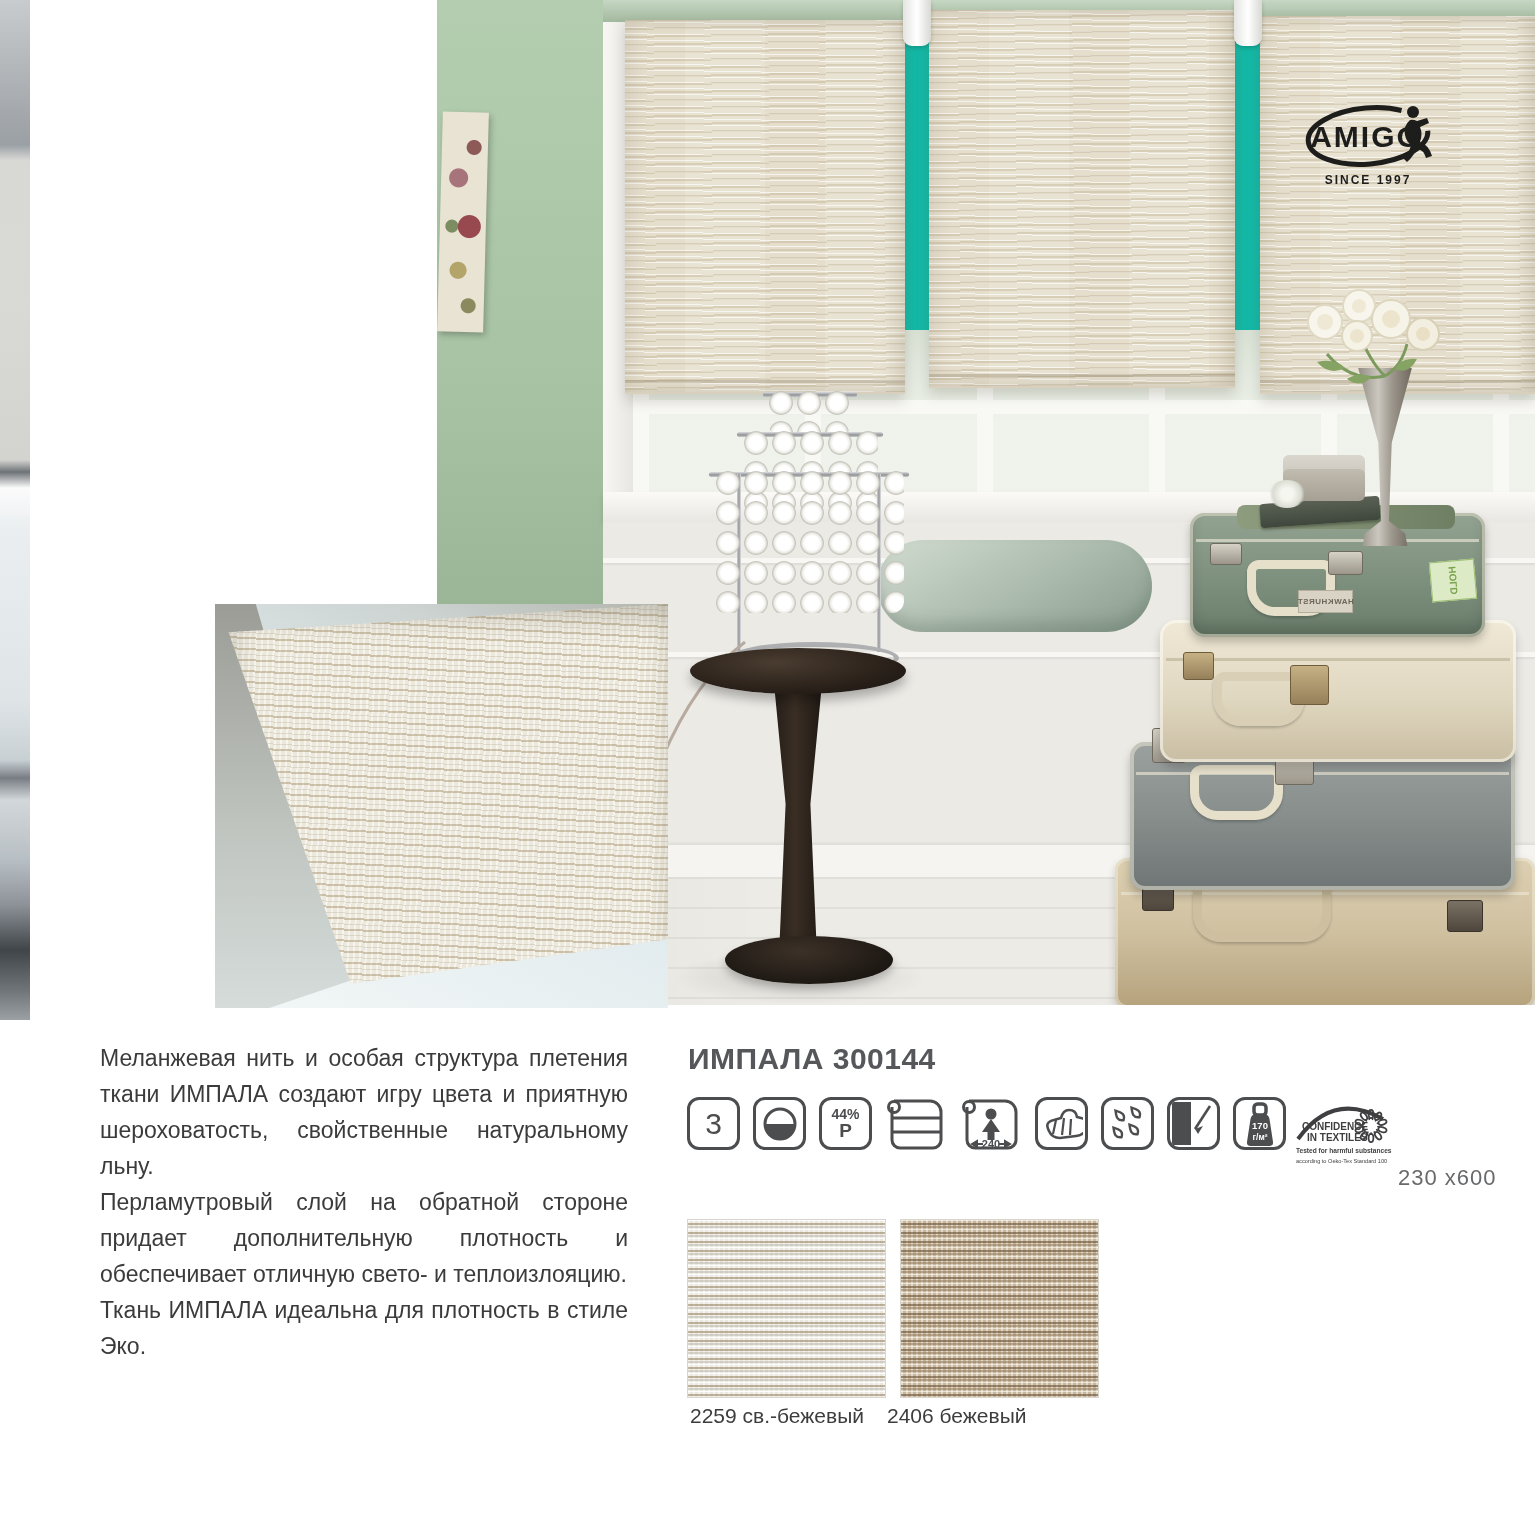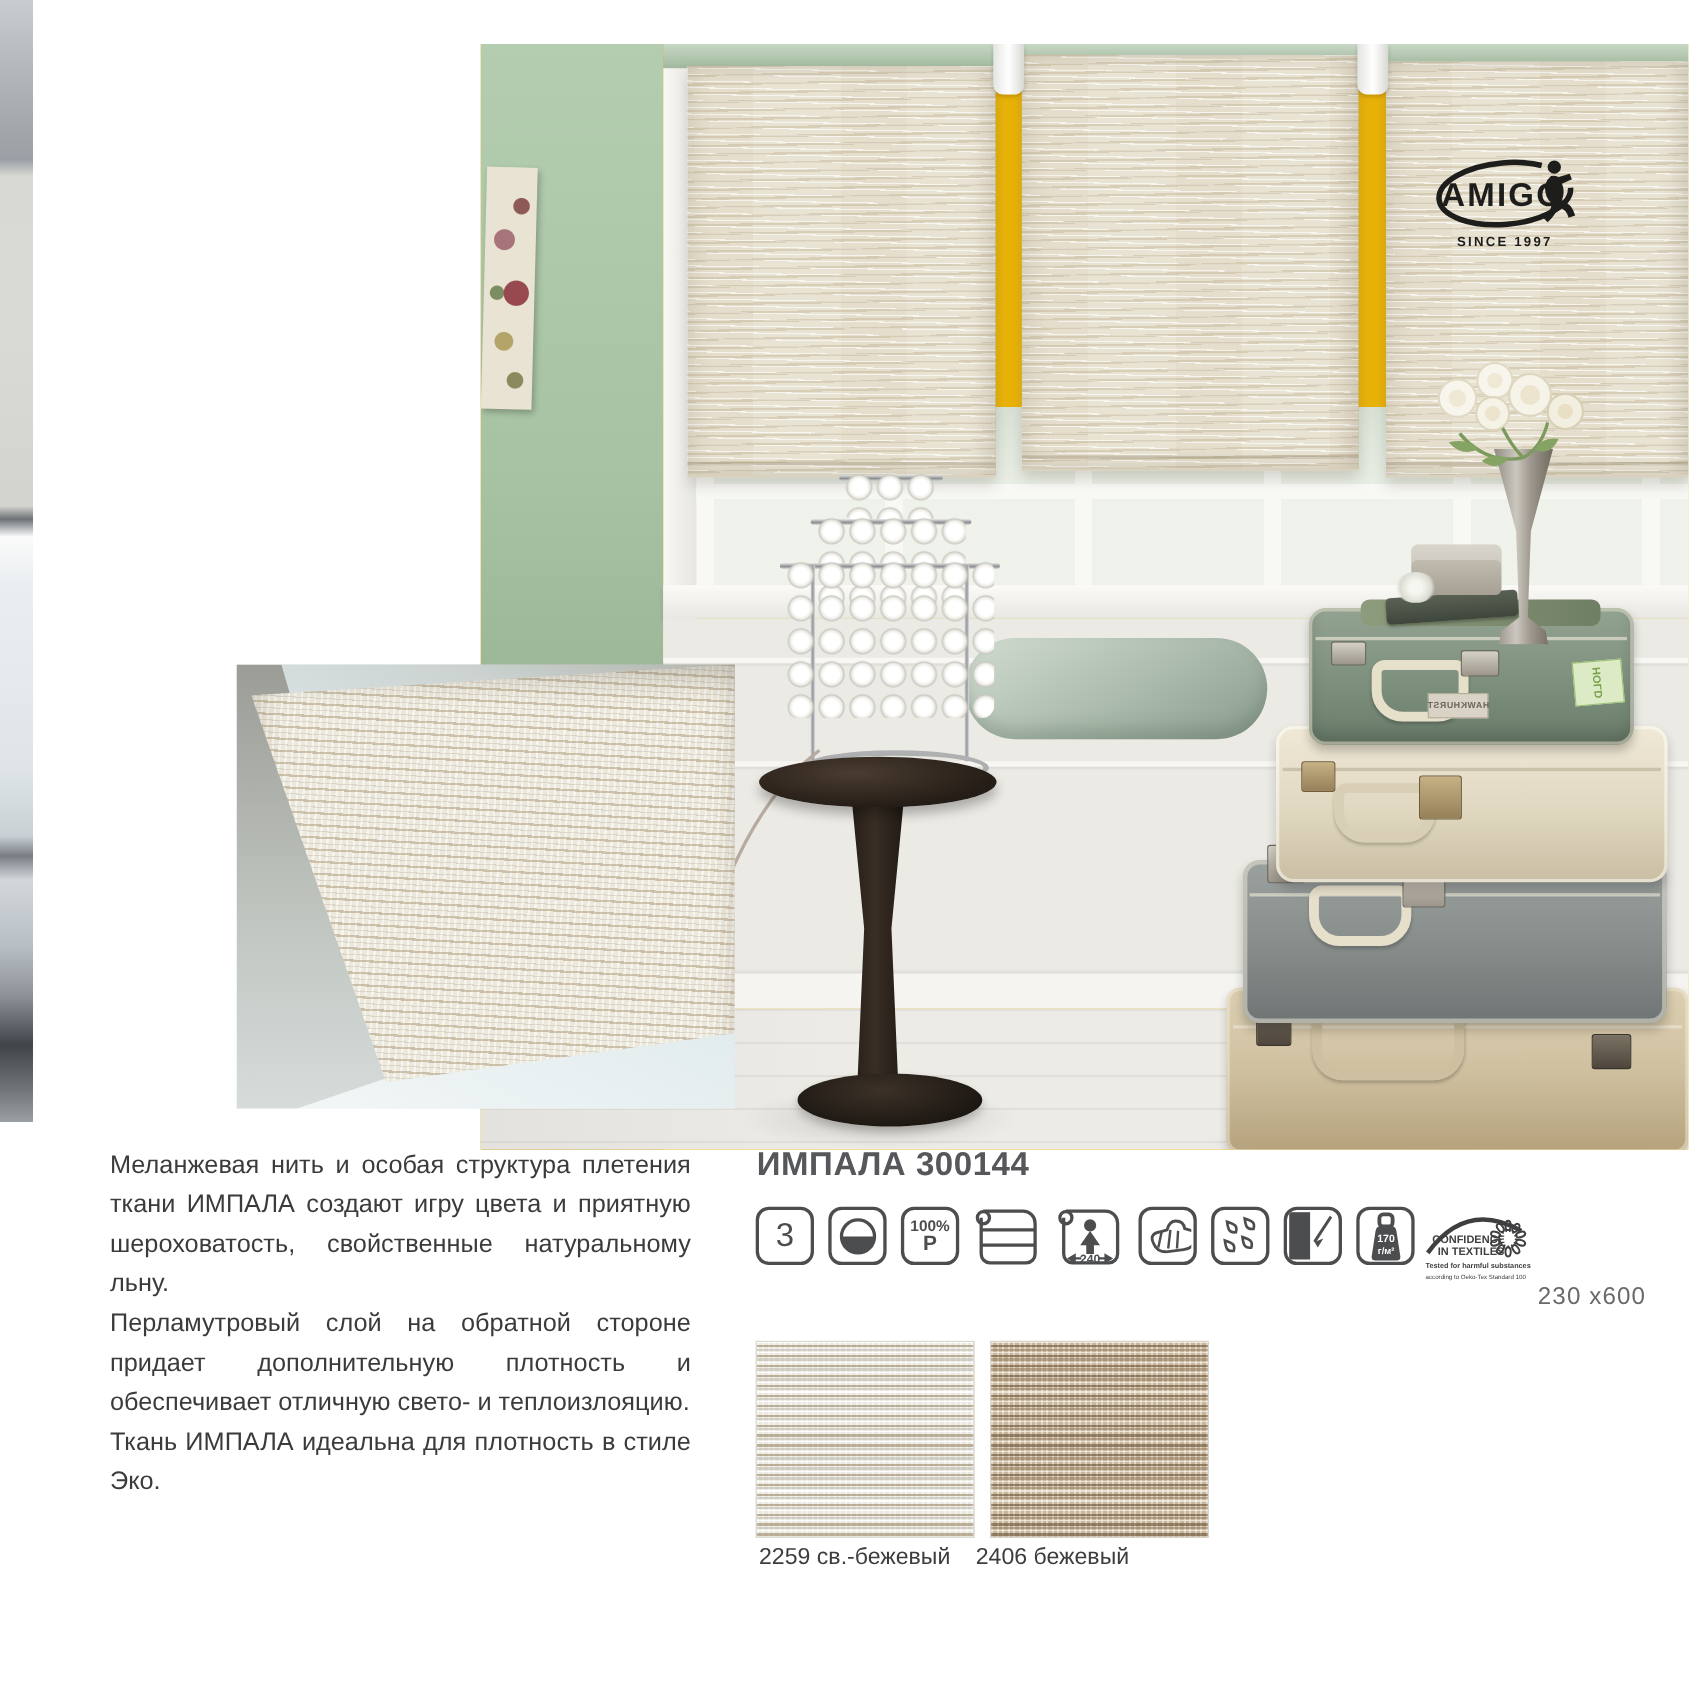--- a/index.html
+++ b/index.html
@@ -15,7 +15,7 @@
       #6e7478 990px,#9aa0a4 1020px);}
 
   
-  #main-photo{left:437px;top:0;width:1098px;height:1005px;overflow:hidden;background:#eab308;margin-top:40px;}
+  #main-photo{left:437px;top:0;width:1098px;height:1005px;overflow:hidden;background:#14b8a6;}
   .green-wall{left:0;top:0;width:166px;height:100%;
     background:linear-gradient(180deg,#b4cdb0 0%,#a7c3a3 38%,#94b090 70%,#86a082 100%);}
   .floral-art{left:3px;top:112px;width:46px;height:220px;background-color:#e9e3d3;

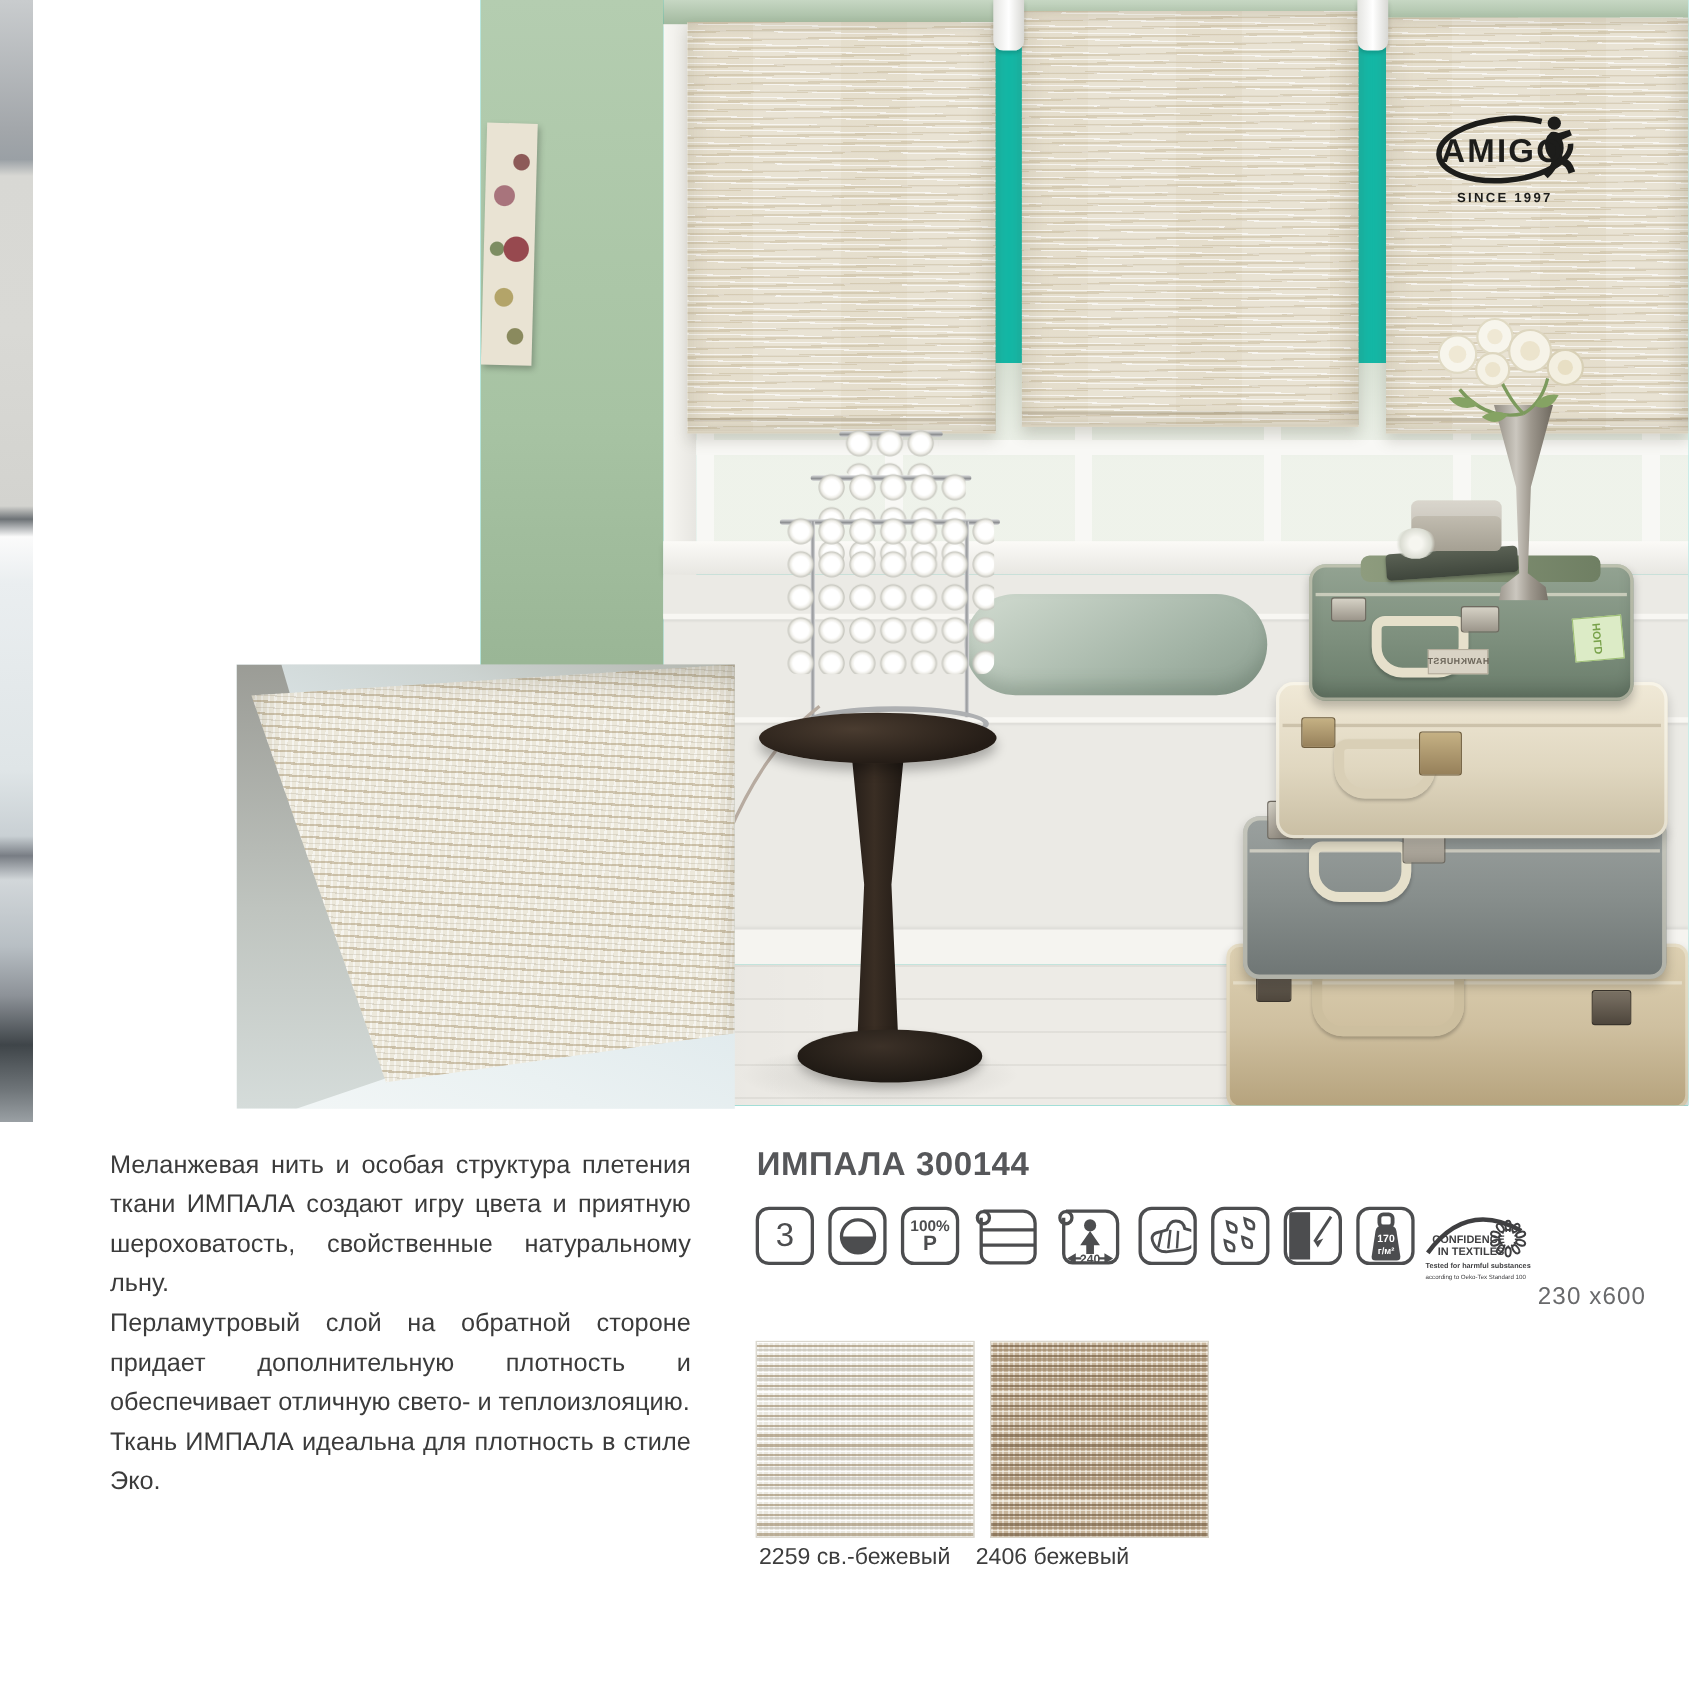--- a/index.html
+++ b/index.html
@@ -301,7 +301,7 @@
   </div>
   <div class="spec-box">
     <div class="spec-2line">
-      <span class="l1">100%</span>
+      <span class="l1">44%</span>
       <span class="l2">P</span>
     </div>
   </div>

